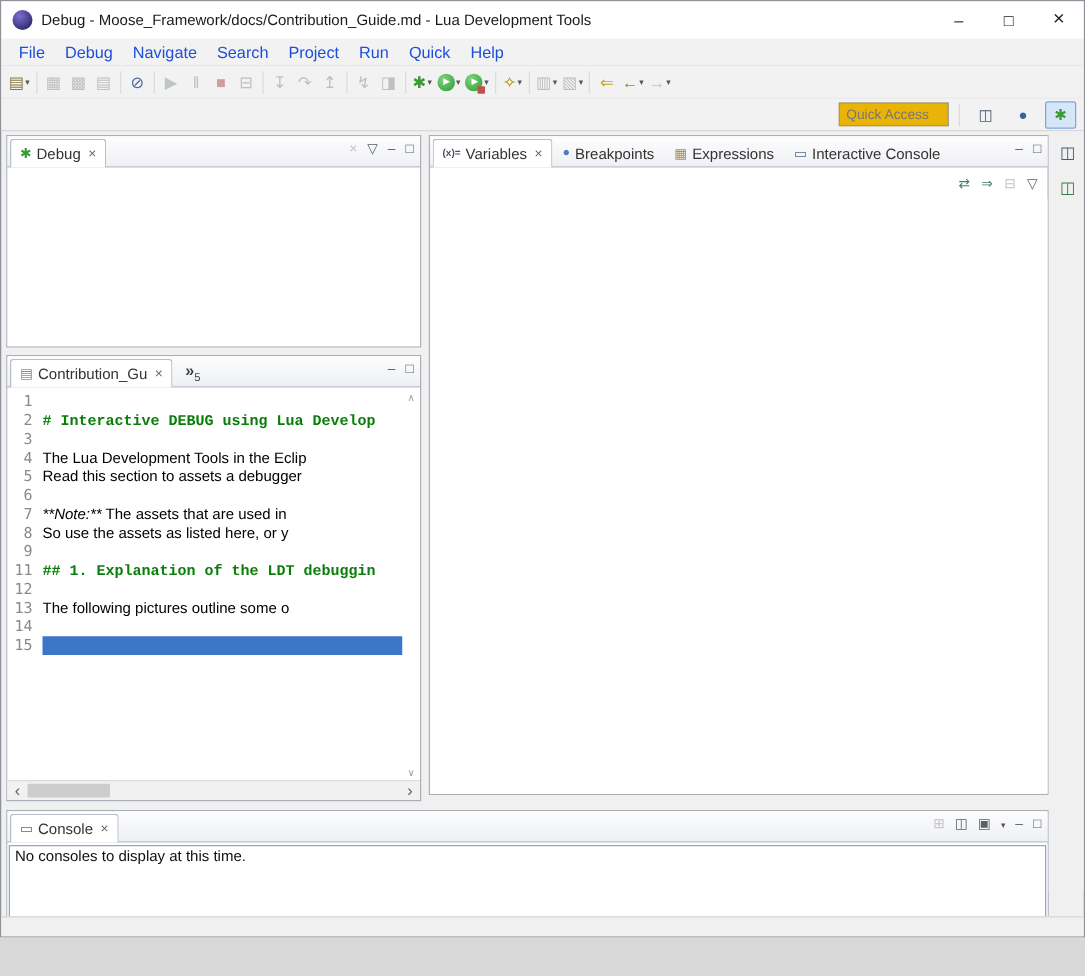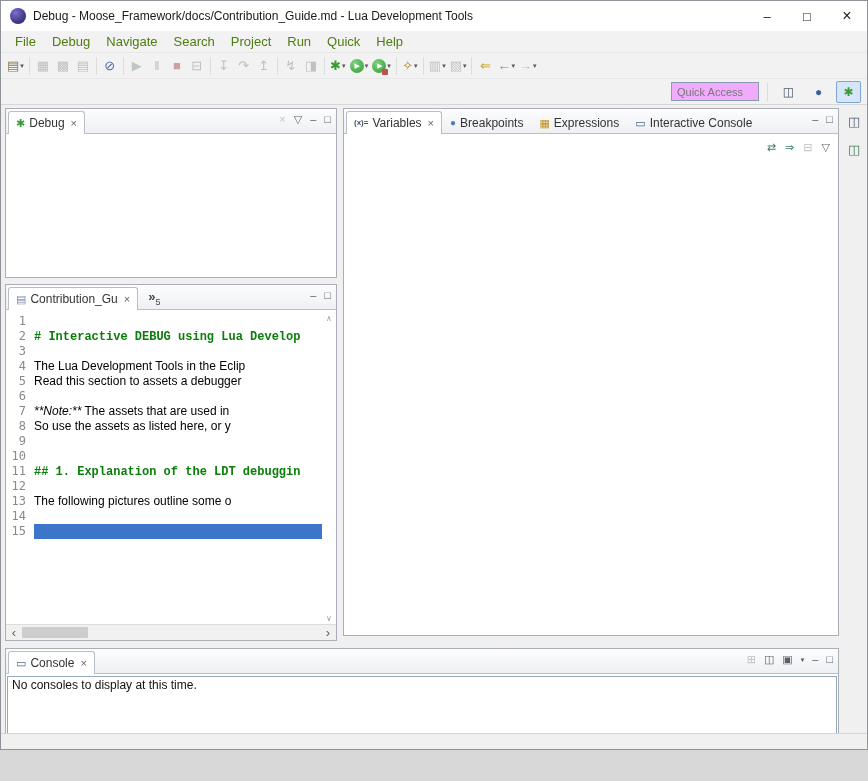--- a/index.html
+++ b/index.html
@@ -16,7 +16,7 @@
 
   
   .menubar{position:absolute;top:30px;left:0;right:0;height:22px;background:#f2f2f2;display:flex;align-items:center;padding-left:6px;border-bottom:1px solid #e7e7e7;}
-  .menu-item{font-size:13px;color:#4d7c0f;padding:2px 8px;cursor:pointer;}
+  .menu-item{font-size:13px;color:#1d4ed8;padding:2px 8px;cursor:pointer;}
 
   
   .toolbar{position:absolute;top:52px;left:0;right:0;height:26px;background:#f2f2f2;display:flex;align-items:center;padding-left:4px;border-bottom:1px solid #e7e7e7;}

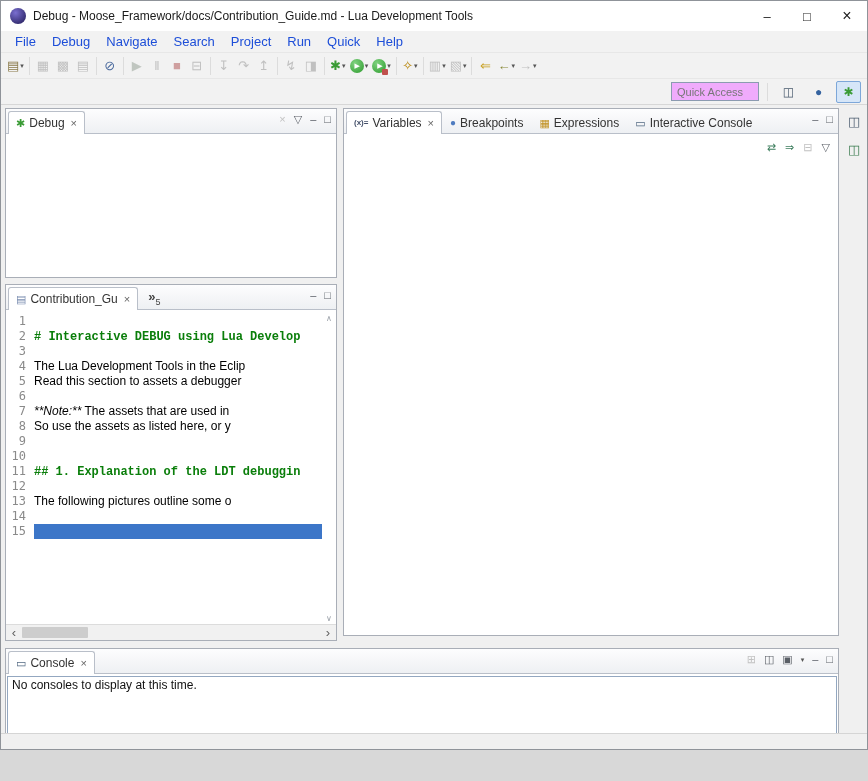--- a/index.html
+++ b/index.html
@@ -28,7 +28,7 @@
   .circle{width:14px;height:14px;border-radius:50%;display:inline-flex;align-items:center;justify-content:center;position:relative;flex:none;}
   .circle .play{color:#fff;font-size:7px;margin-left:1px;line-height:1;}
   .badge{position:absolute;right:-2px;bottom:-2px;width:6px;height:6px;border-radius:1px;}
-  .qa-input{width:88px;height:19px;border:1px solid #8b9bb0;font-size:11px;padding:1px 5px;background:#f0abfc;color:#555;}
+  .qa-input{width:88px;height:19px;border:1px solid #8b9bb0;font-size:11px;padding:1px 5px;background:#eab308;color:#555;}
   .qa-input::placeholder{color:#777;}
   .pbtn{width:25px;height:22px;border:1px solid transparent;background:transparent;display:inline-flex;align-items:center;justify-content:center;font-size:12px;cursor:pointer;}
   .pbtn.active{background:#d6e6f8;border-color:#7da7d9;border-radius:2px;}

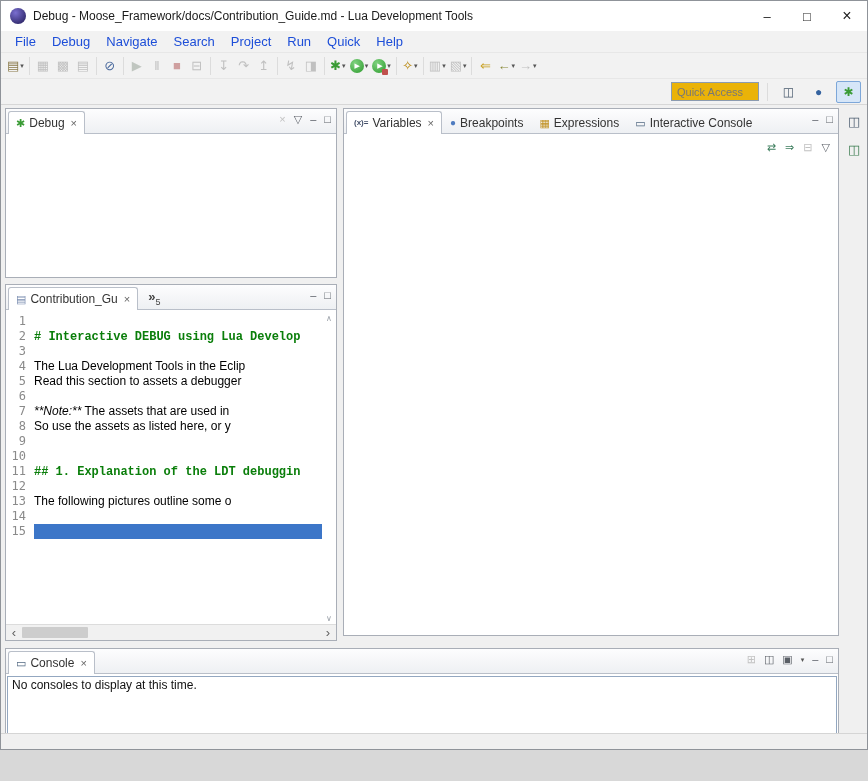--- a/index.html
+++ b/index.html
@@ -327,10 +327,6 @@
             <span class="ltext"></span>
           </div>
           <div class="line">
-            <span class="lnum">10</span>
-            <span class="ltext"></span>
-          </div>
-          <div class="line">
             <span class="lnum">11</span>
             <span class="ltext"><span class="seg-heading">## 1. Explanation of the LDT debuggin</span></span>
           </div>

